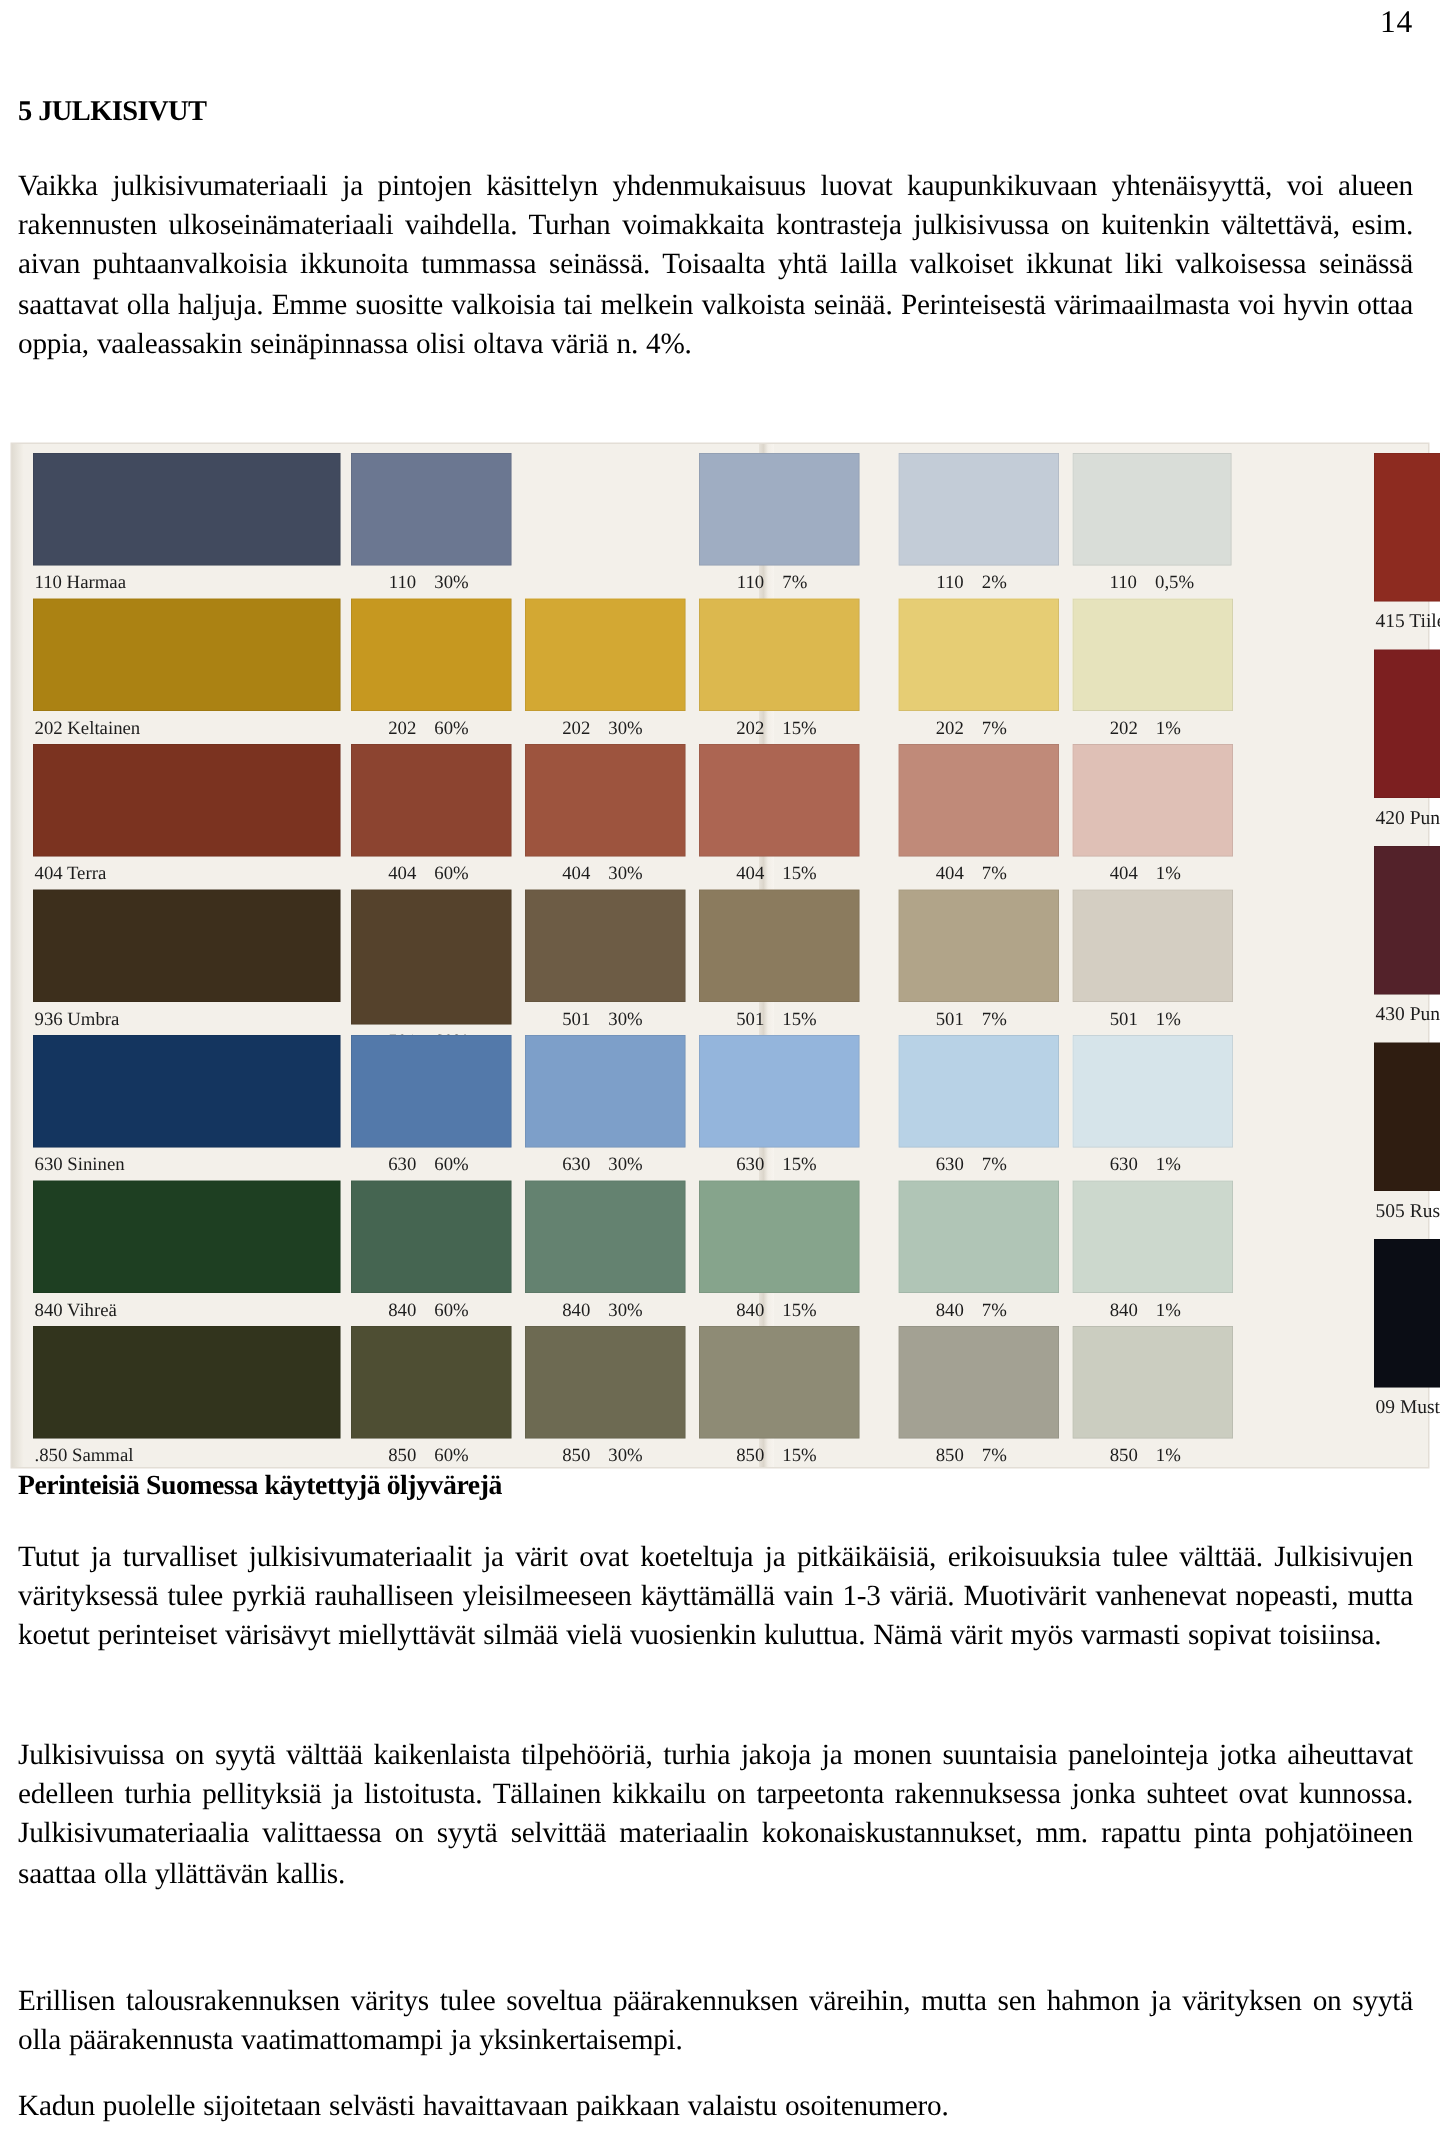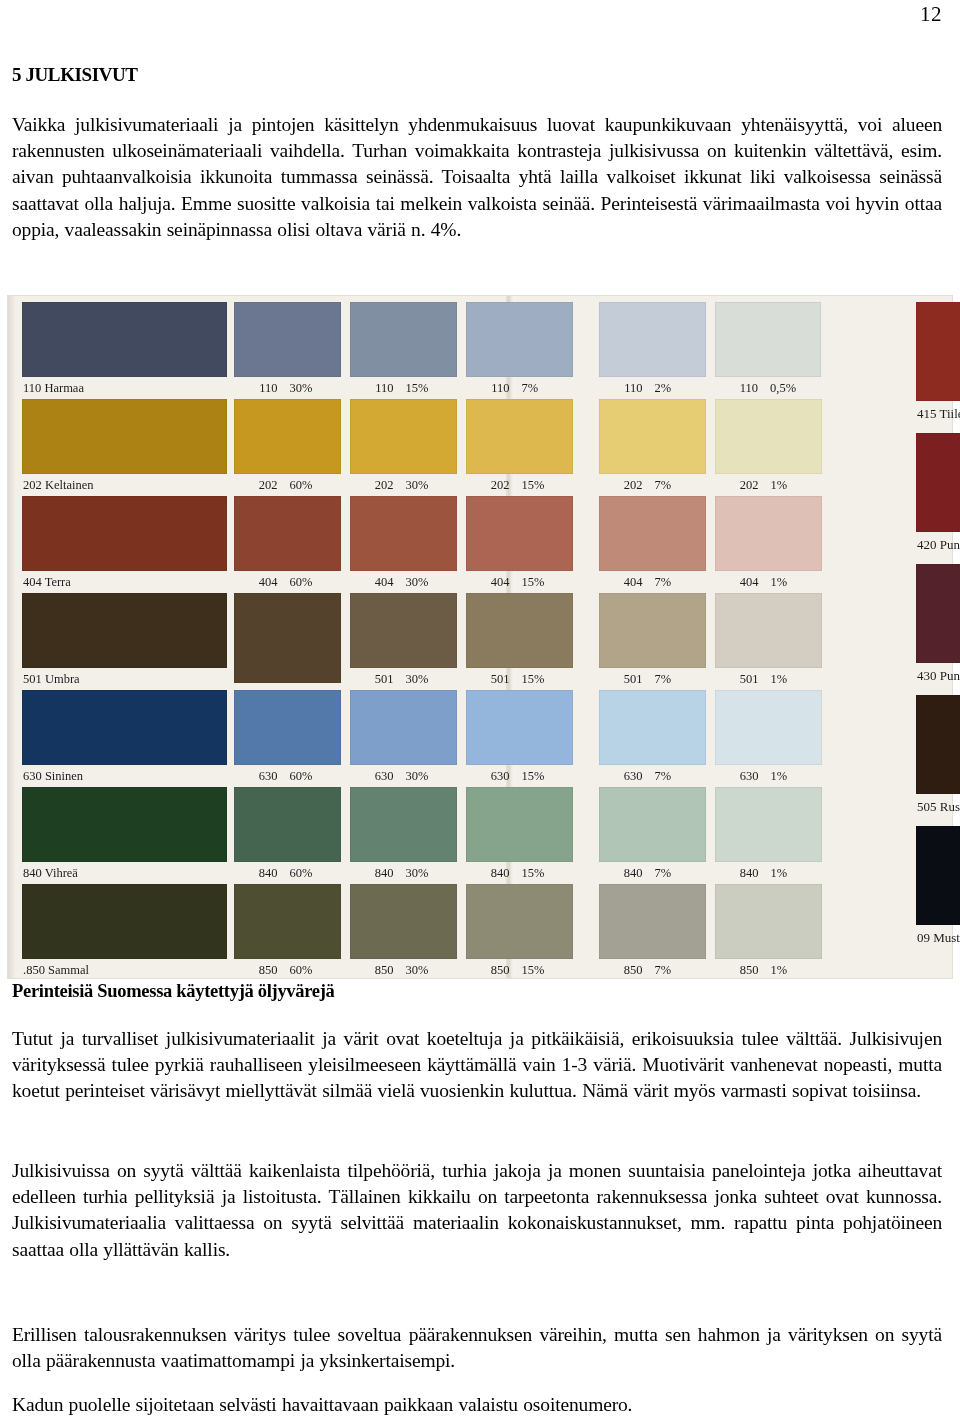--- a/index.html
+++ b/index.html
@@ -151,7 +151,7 @@
 
 <div class="page">
 
-  <div class="page-number">12</div>
+  <div class="page-number">14</div>
 
   <div class="section-heading">5 JULKISIVUT</div>
 

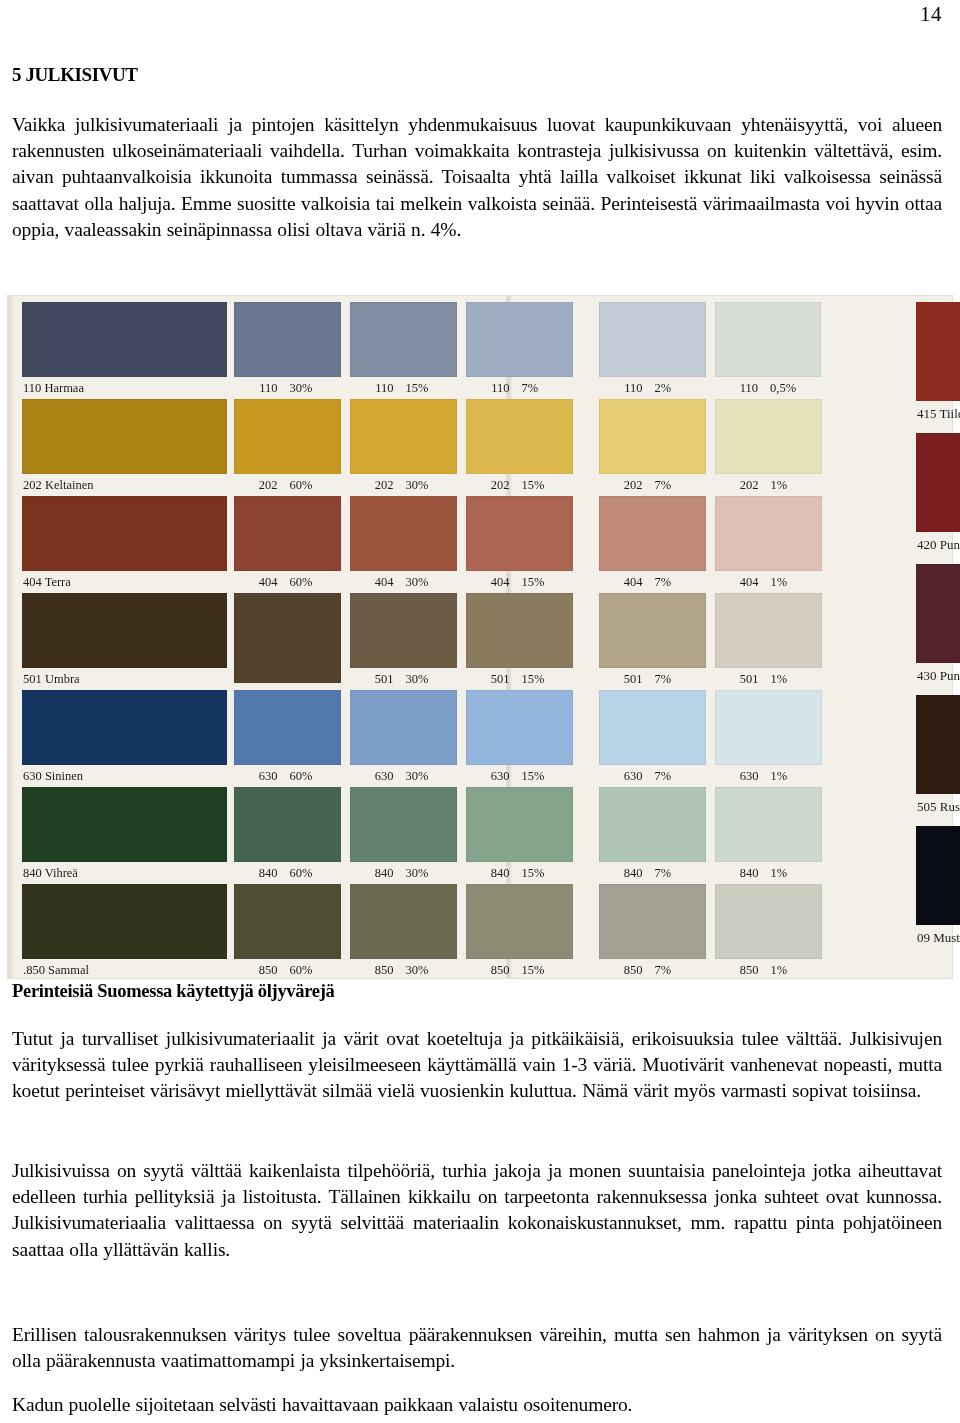--- a/index.html
+++ b/index.html
@@ -168,10 +168,6 @@
         <div class="chip" style="background:#6b7791"></div>
         <div class="caption"><span class="num">110</span><span class="pc">30%</span></div>
       </div>
-      <div class="swatch pct" style="left: 342px; top: 6px; width: 107px; height: 97px;">
-        <div class="chip" style="background:#818fa3"></div>
-        <div class="caption"><span class="num">110</span><span class="pc">15%</span></div>
-      </div>
       <div class="swatch pct" style="left: 458px; top: 6px; width: 107px; height: 97px;">
         <div class="chip" style="background:#9fadc2"></div>
         <div class="caption"><span class="num">110</span><span class="pc">7%</span></div>

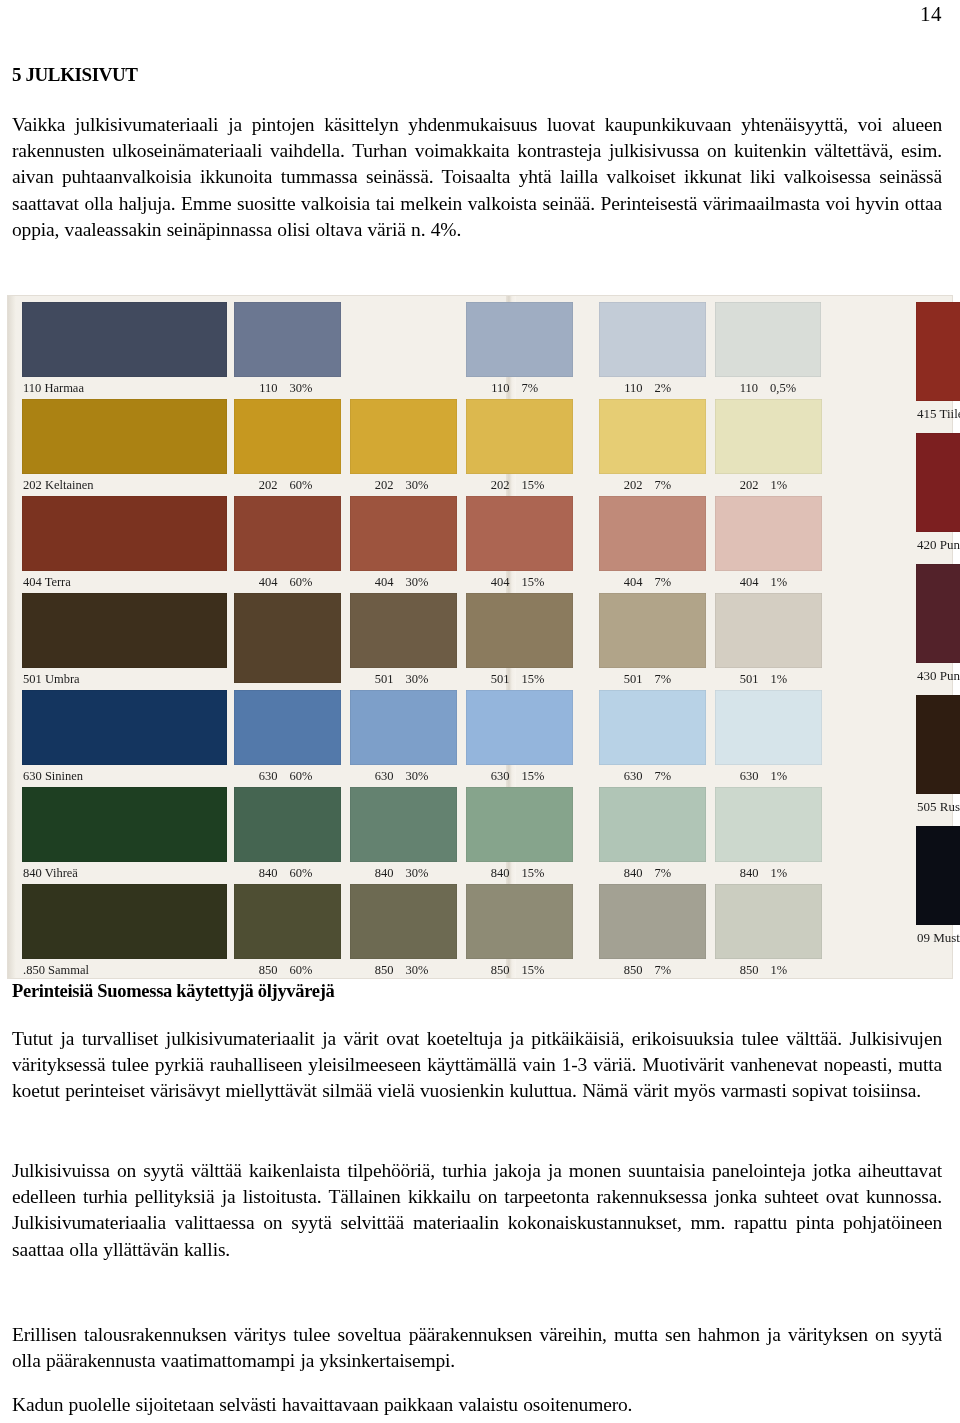--- a/index.html
+++ b/index.html
@@ -230,7 +230,7 @@
       </div>
       <div class="swatch named" style="left: 14px; top: 297px; width: 205px; height: 97px;">
         <div class="chip" style="background:#3d2f1c"></div>
-        <div class="caption">501 Umbra</div>
+        <div class="caption">936 Umbra</div>
       </div>
       <div class="swatch pct" style="left: 226px; top: 297px; width: 107px; height: 112px;">
         <div class="chip" style="background:#55422c"></div>

